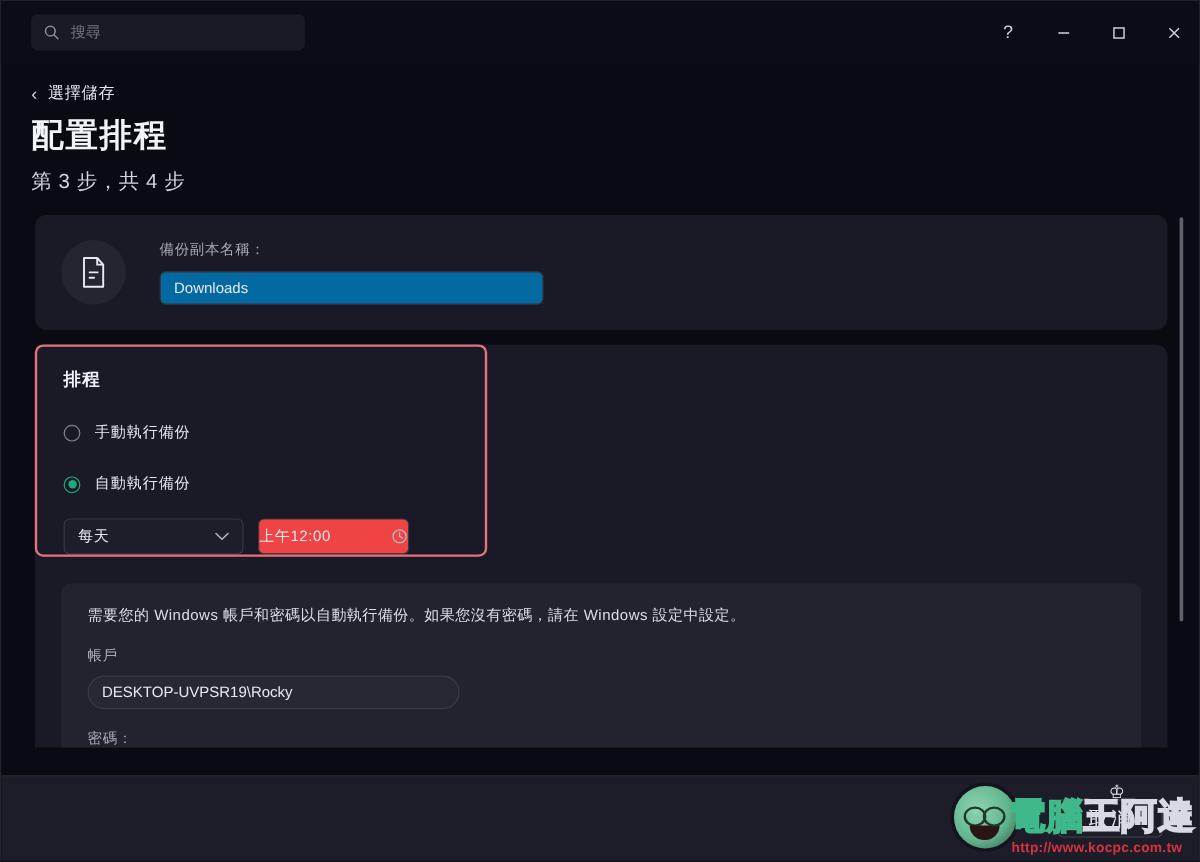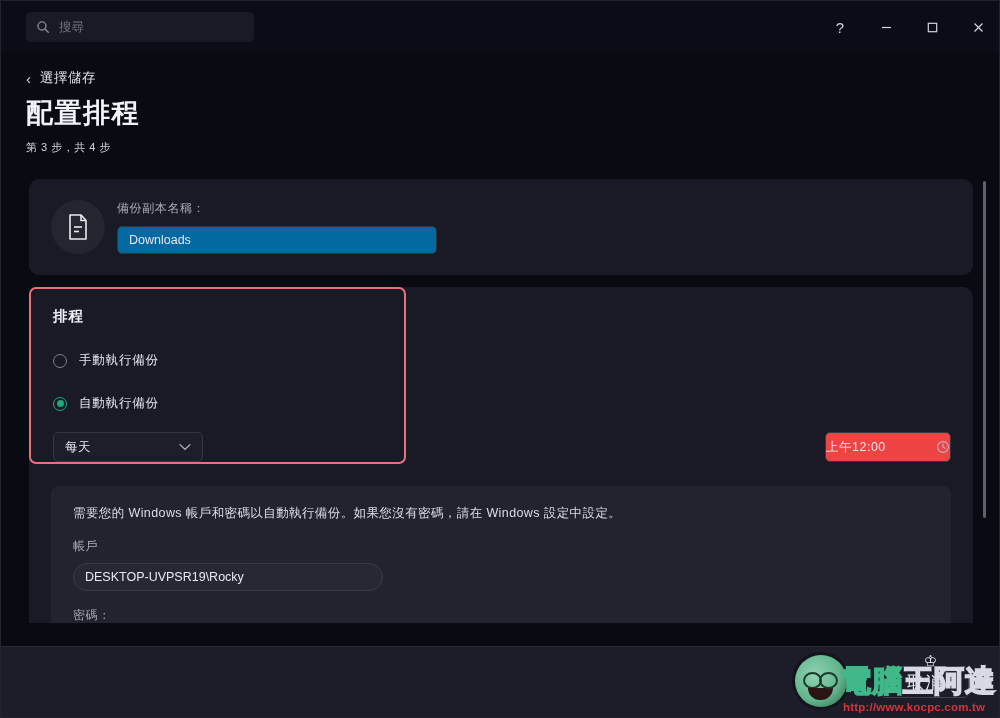--- a/index.html
+++ b/index.html
@@ -98,7 +98,7 @@
   .page-step {
     margin: 9px 0 0 25px;
     color: #d3d4dd;
-    font-size: 11px;
+    font-size: 17px;
     letter-spacing: .5px;
   }
 

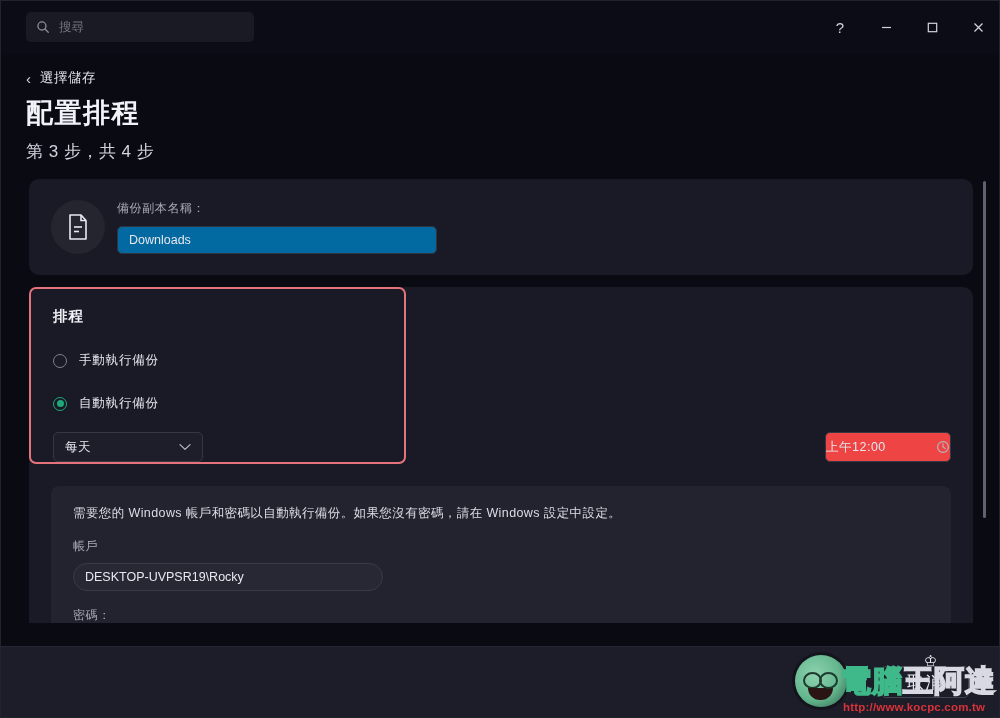--- a/index.html
+++ b/index.html
@@ -123,7 +123,7 @@
     display: flex;
     align-items: center;
     padding-left: 22px;
-    gap: 12px;
+    gap: 28px;
   }
   .doc-circle {
     width: 54px; height: 54px;

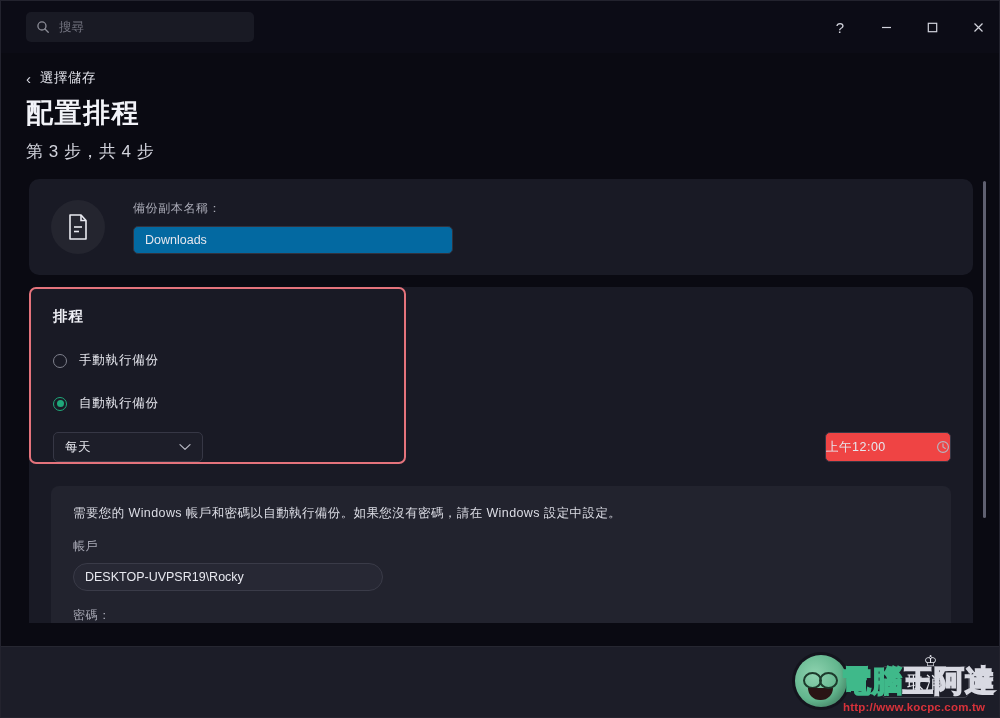--- a/index.html
+++ b/index.html
@@ -204,7 +204,6 @@
     gap: 12px;
     margin-top: 20px;
     margin-left: 2px;
-    justify-content: space-between;
   }
   .select-box {
     width: 150px; height: 30px;

